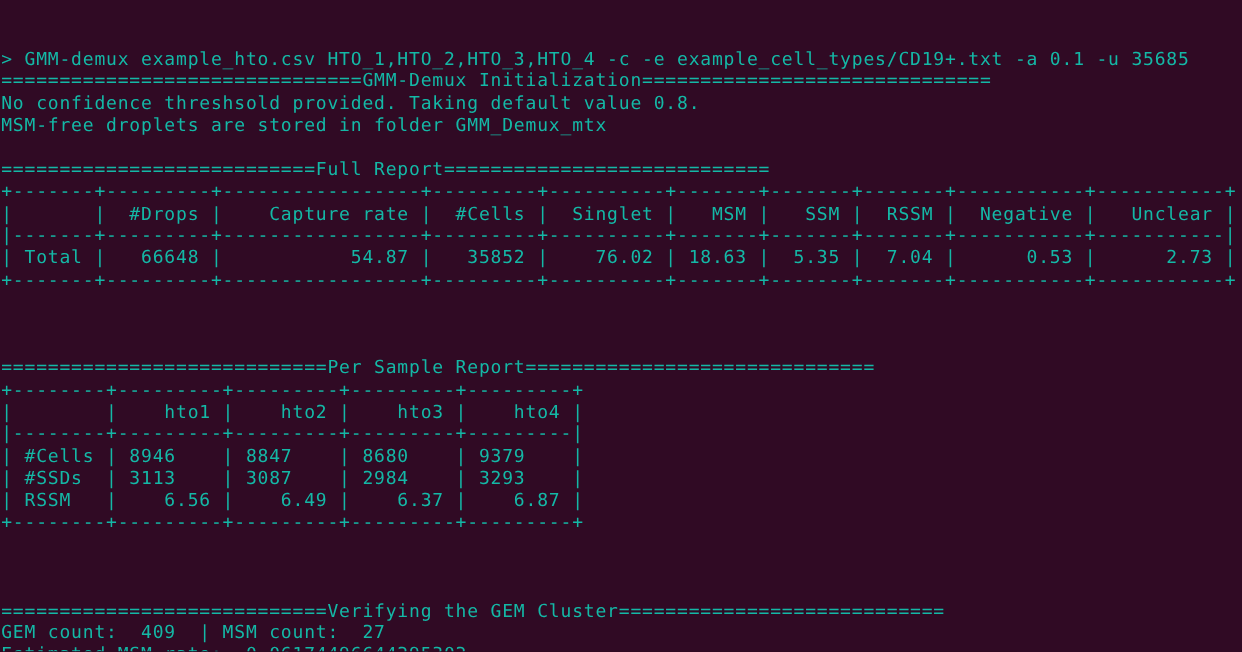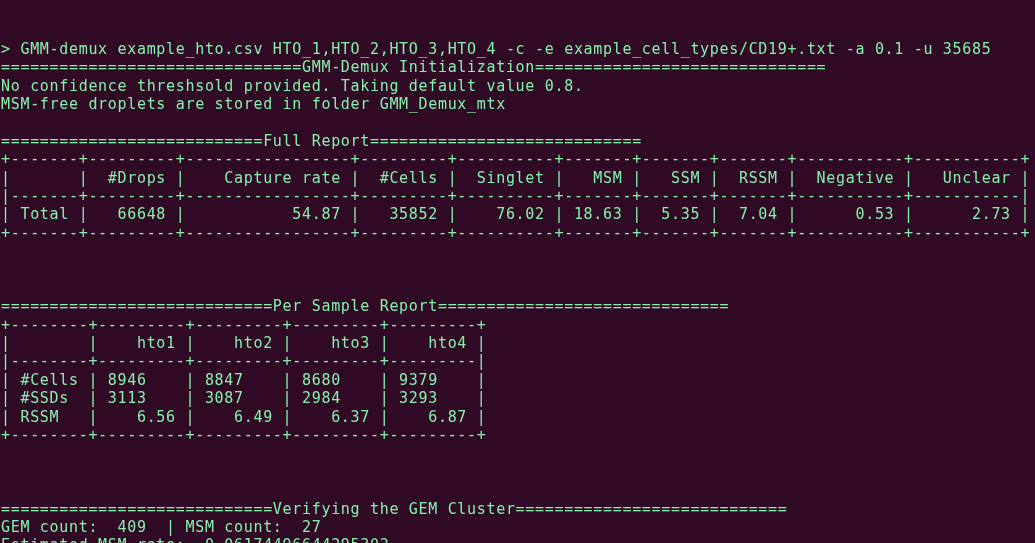--- a/index.html
+++ b/index.html
@@ -17,7 +17,7 @@
     width: 1035px;
     height: 543px;
     background: #300a24;
-    color: #86efac;
+    color: #14b8a6;
     font-family: "DejaVu Sans Mono", "Liberation Mono", monospace;
     font-size: 15px;
     line-height: 18.4px;

